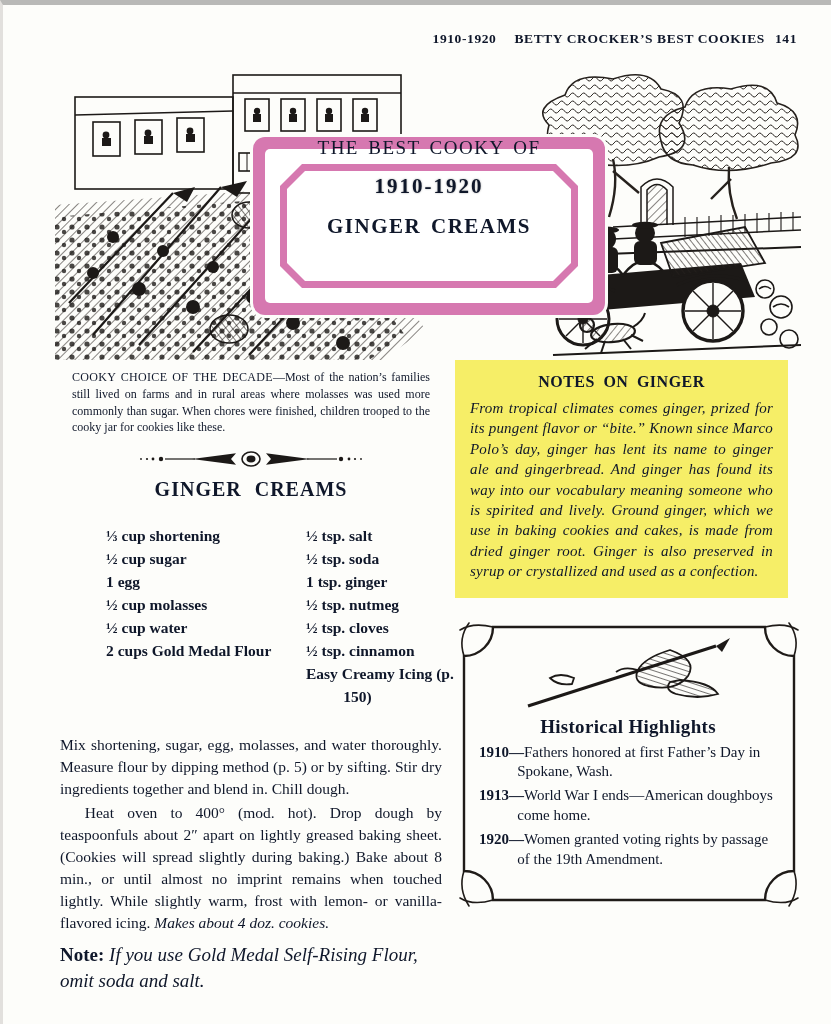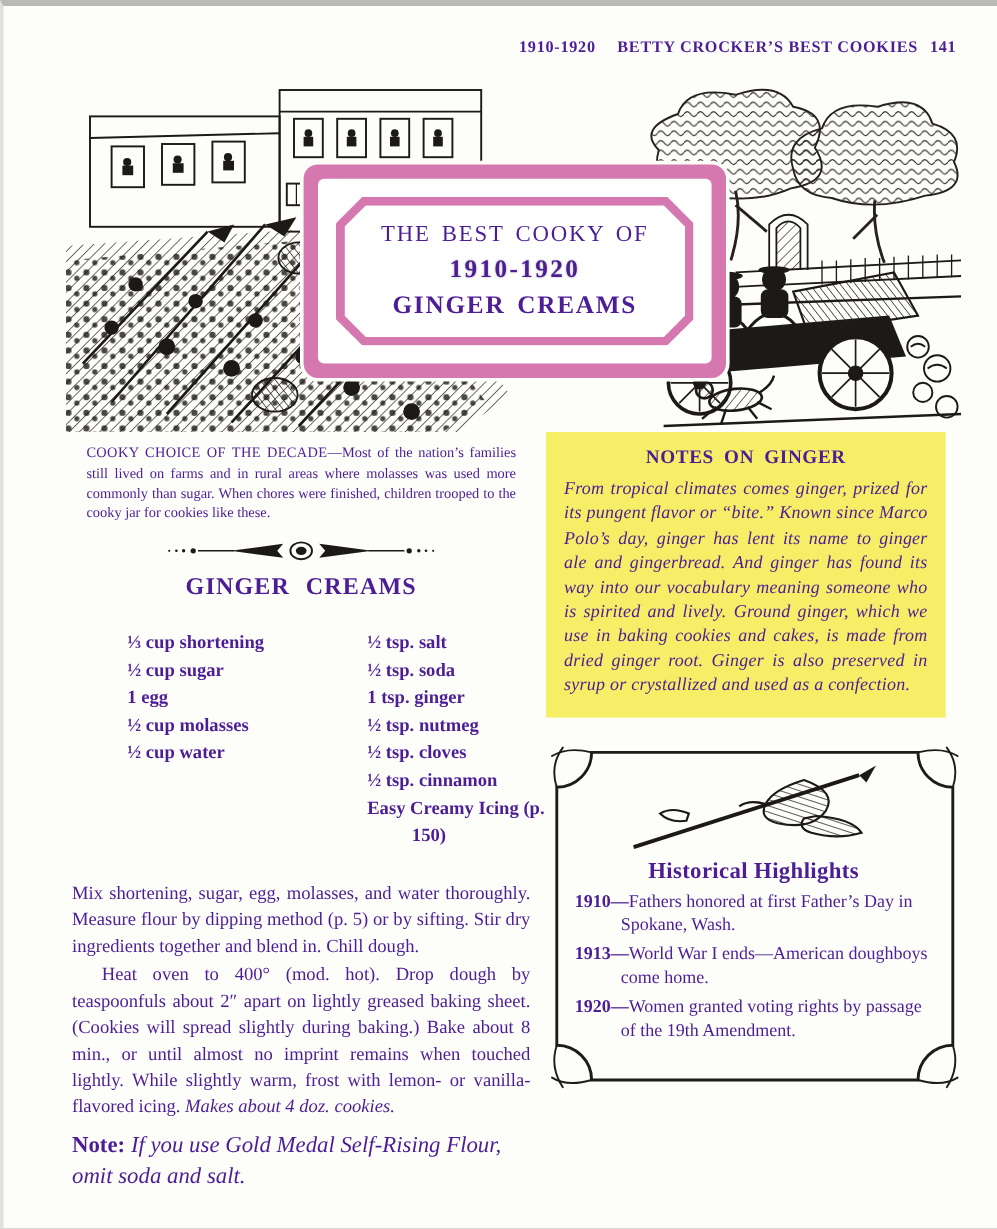--- a/index.html
+++ b/index.html
@@ -11,7 +11,7 @@
     border-left:3px solid #e2e0dd;
     box-sizing:border-box;
     font-family:"Liberation Serif","DejaVu Serif",serif;
-    color:#4c1d95;
+    color:#0f172a;
     overflow:hidden;
   }
   

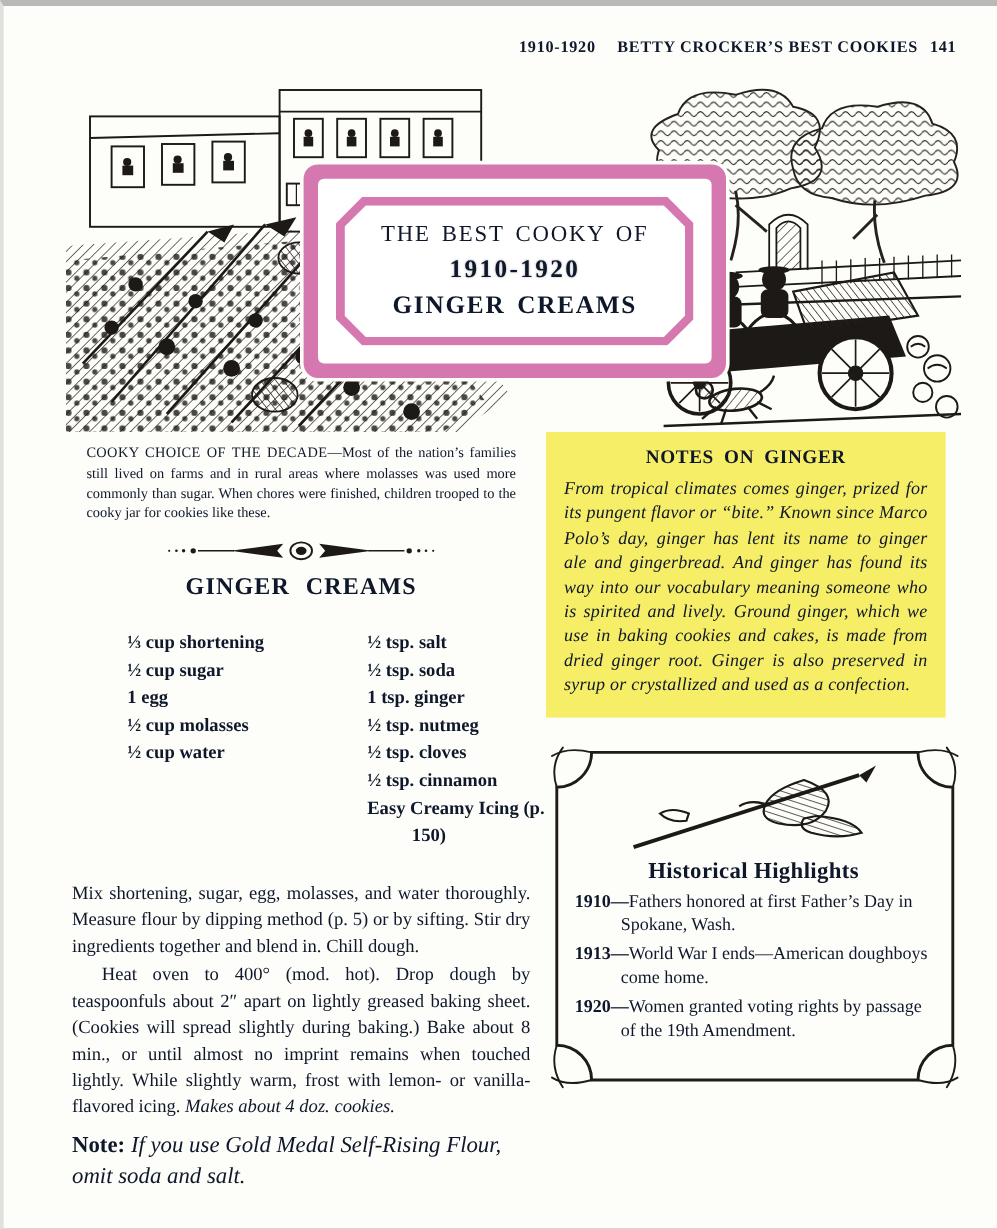--- a/index.html
+++ b/index.html
@@ -37,7 +37,7 @@
     clip-path:polygon(18px 0,calc(100% - 18px) 0,100% 18px,100% calc(100% - 18px),calc(100% - 18px) 100%,18px 100%,0 calc(100% - 18px),0 18px);}
   .sign .txt{
     position:absolute;inset:0;display:flex;flex-direction:column;
-    align-items:center;justify-content:center;gap:5px;text-align:center;
+    align-items:center;gap:15px;text-align:center;
   }
   .sign .l1{font-size:19px;letter-spacing:1.5px;word-spacing:3px;}
   .sign .l2{font-size:21px;font-weight:bold;letter-spacing:2px;text-shadow:0 0 2px rgba(60,60,60,.45);}

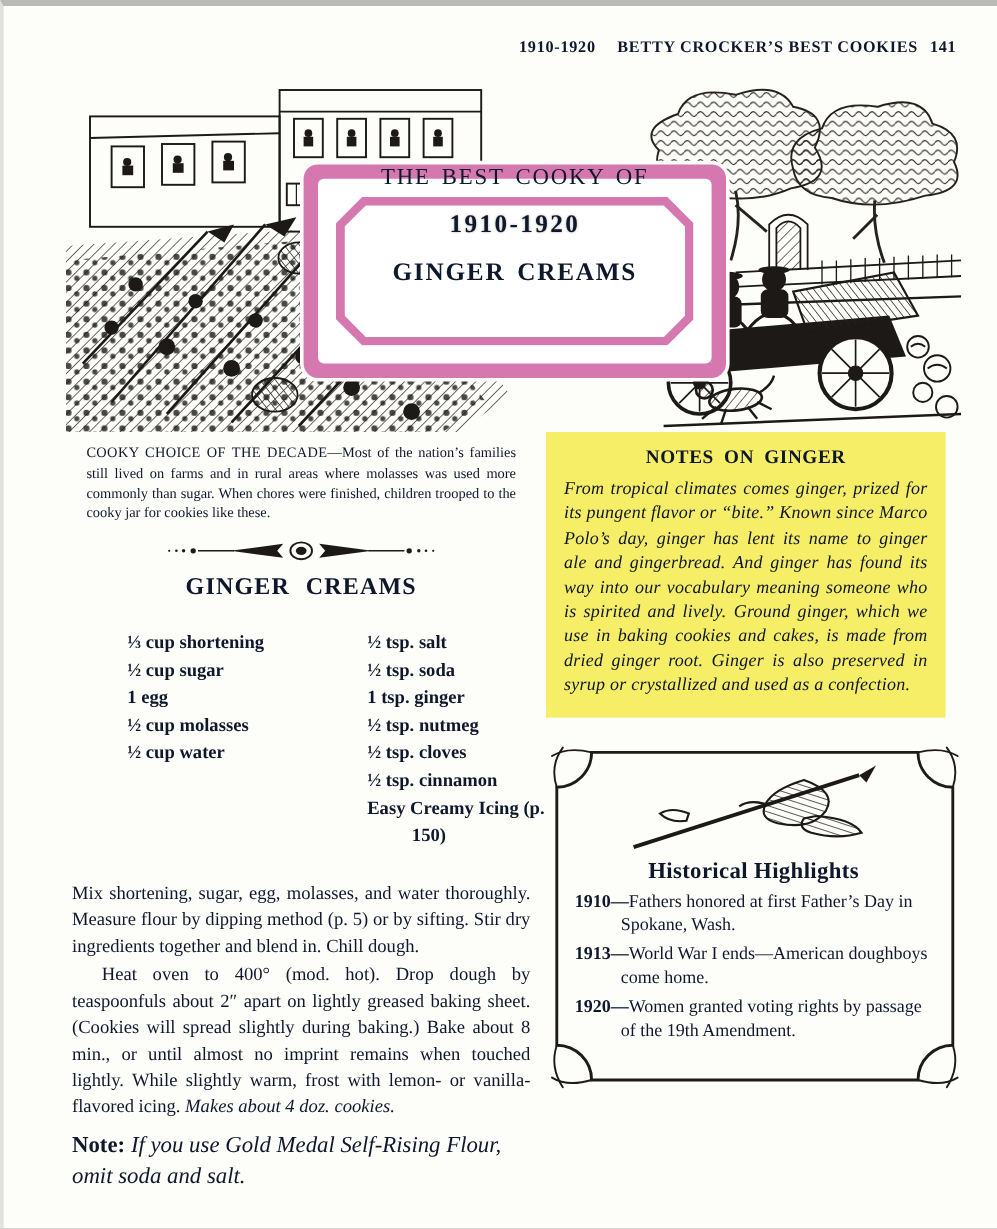--- a/index.html
+++ b/index.html
@@ -335,6 +335,7 @@
           <li>1 egg</li>
           <li>½ cup molasses</li>
           <li>½ cup water</li>
+          <li>2 cups Gold Medal Flour</li>
         </ul>
         <ul class="c2">
           <li>½ tsp. salt</li>

